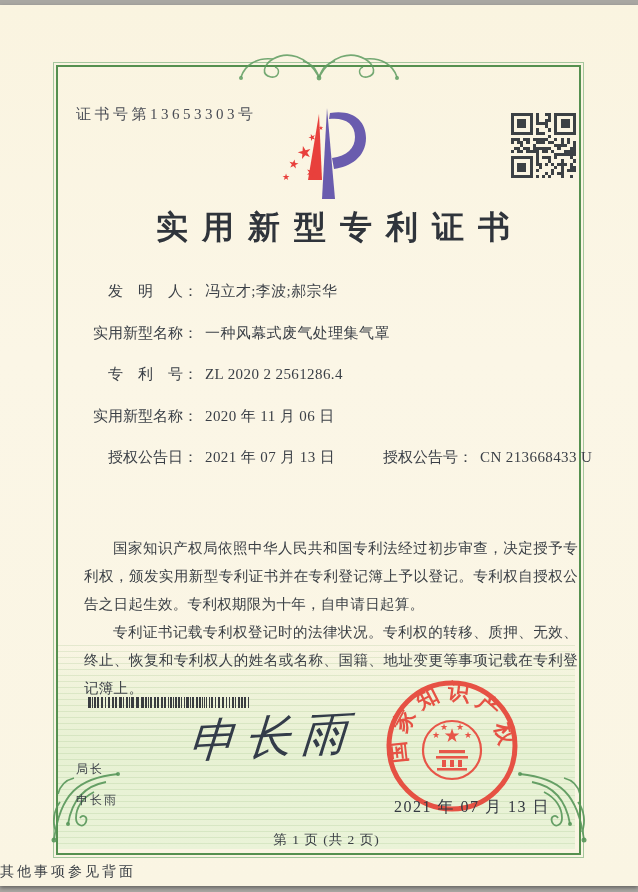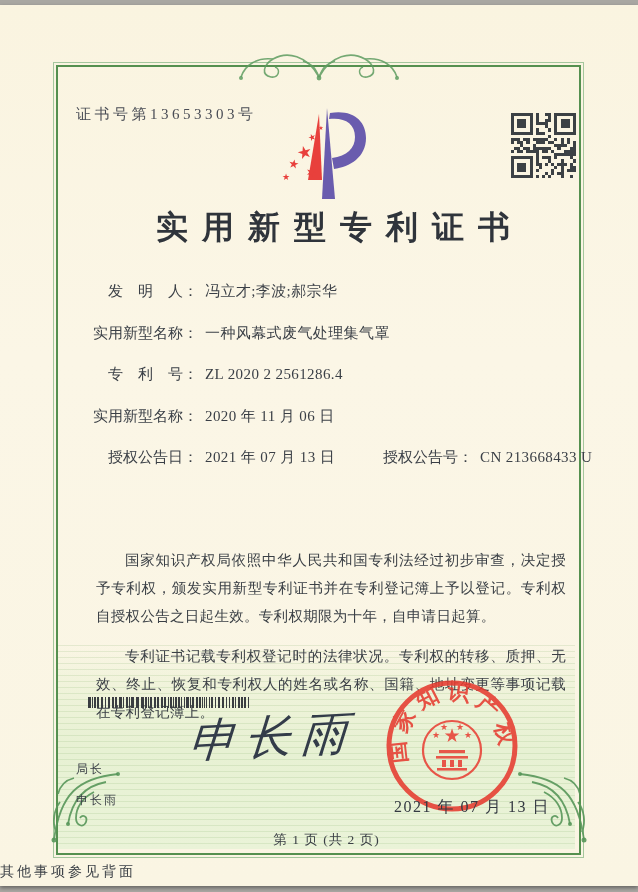--- a/index.html
+++ b/index.html
@@ -45,7 +45,7 @@
     position:absolute;left:84px;right:60px;top:530px;
     font-size:14.5px;line-height:1.93;color:#3b4046;text-align:justify;
   }
-  .paras p{margin:12px;text-indent:2em;letter-spacing:.3px;}
+  .paras p{margin:0;text-indent:2em;letter-spacing:.3px;}
   .barcode{position:absolute;left:88px;top:692px;width:165px;height:11px;}
   .officer{position:absolute;left:76px;top:737px;font-size:12px;color:#3a3f46;letter-spacing:2px;line-height:31px;margin-top:12px;}
   .autograph{

